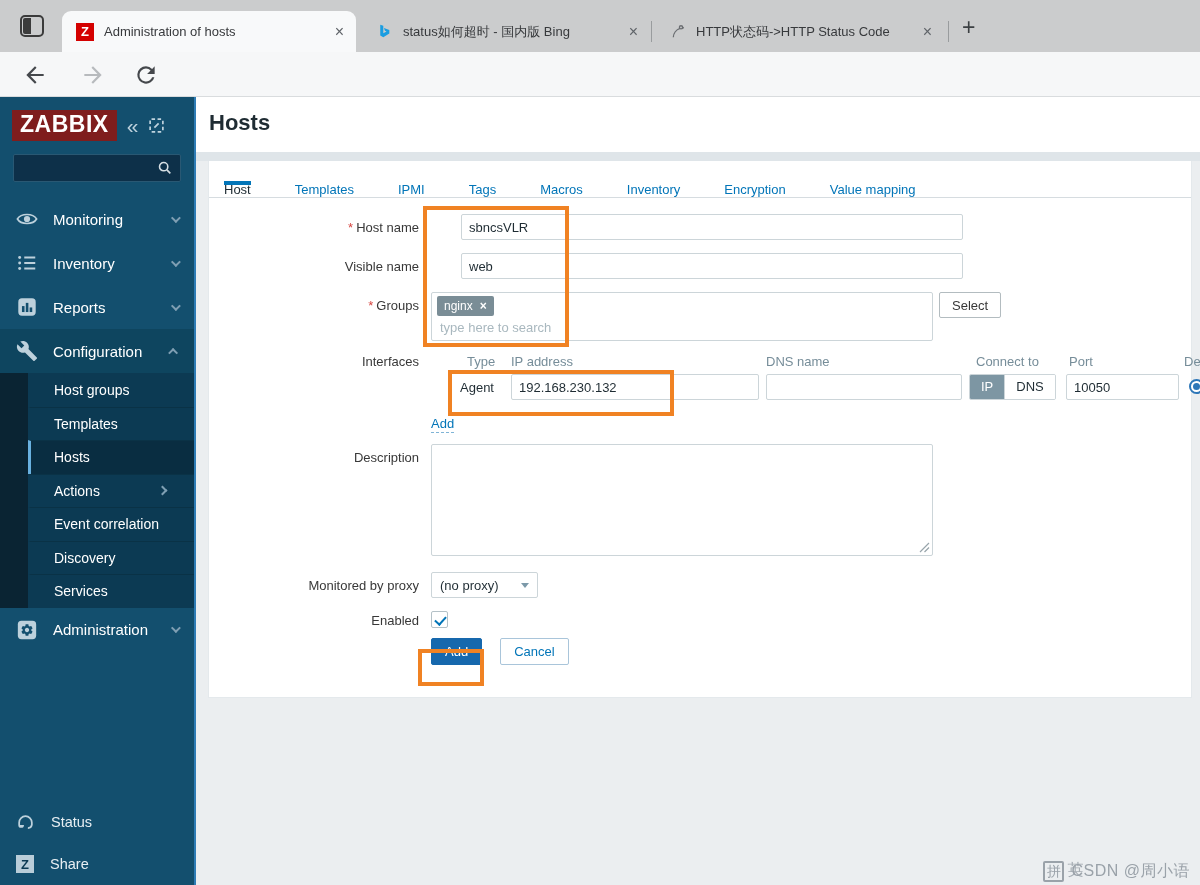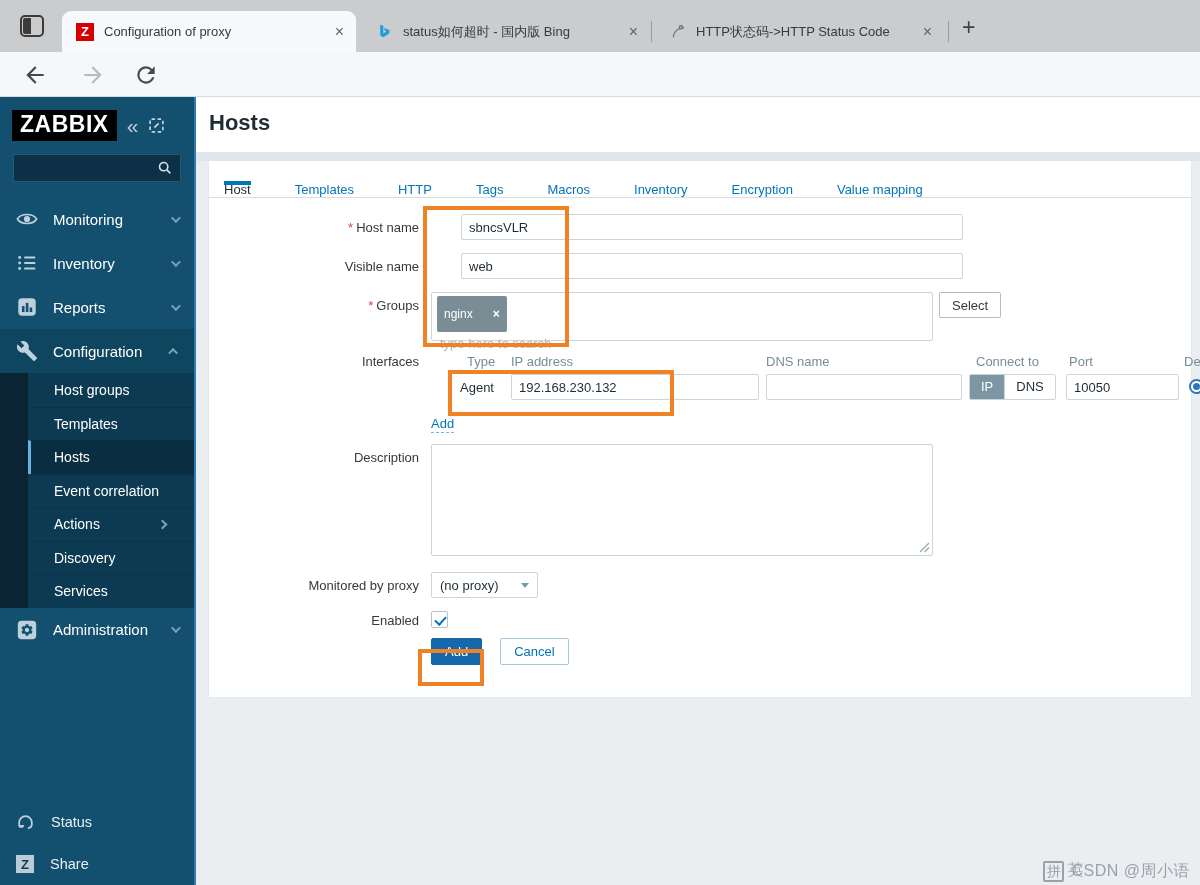--- a/index.html
+++ b/index.html
@@ -117,7 +117,7 @@
 
   <div class="tab tab1 active">
     <span class="fav-z">Z</span>
-    <span class="tab-title">Configuration of proxy</span>
+    <span class="tab-title">Administration of hosts</span>
     <span class="close-x">×</span>
   </div>
 

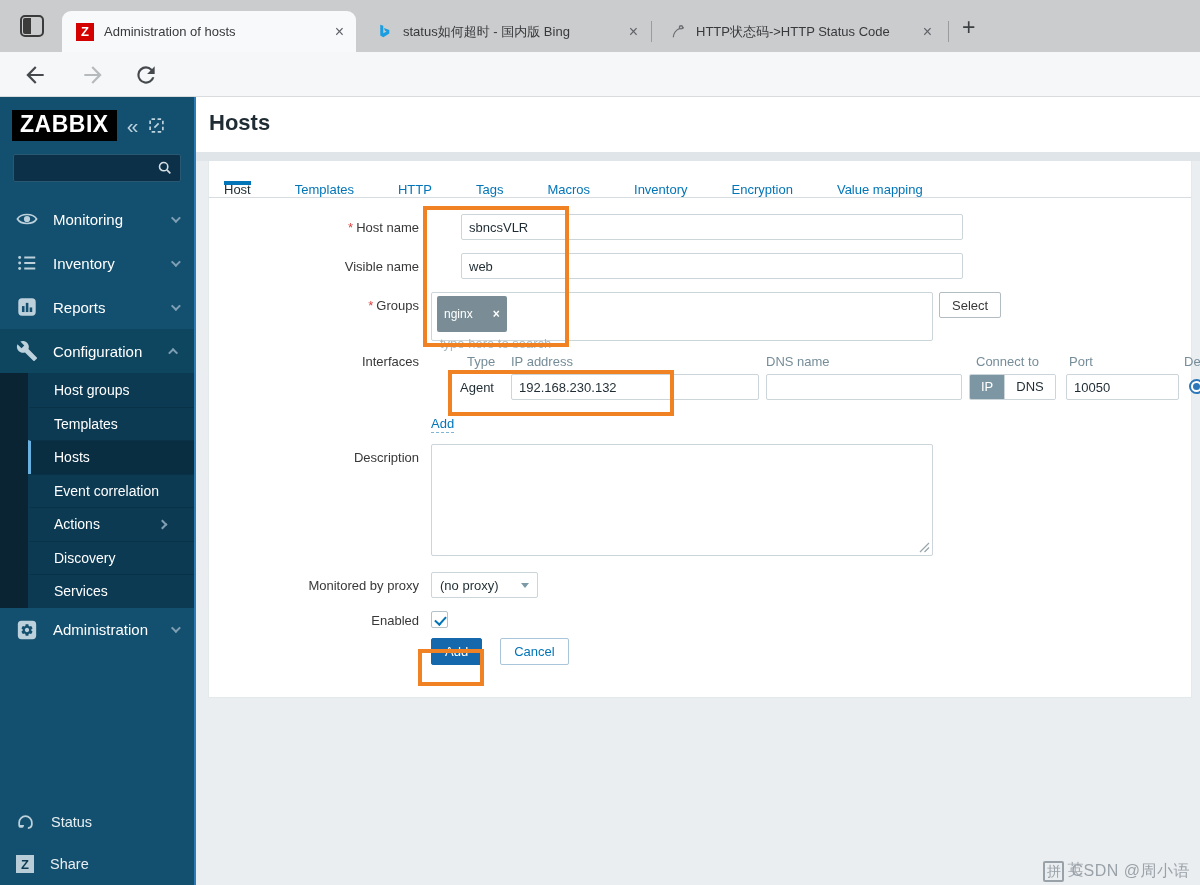--- a/index.html
+++ b/index.html
@@ -36,7 +36,7 @@
   
   aside { width:196px; flex-shrink:0; background:#134f6e; color:#fff; position:relative; border-right:2px solid #2e7cb5; }
   .logo-row { display:flex; align-items:center; gap:10px; padding:13px 8px 0 12px; }
-  .logo { background:#000000; color:#fff; font-weight:bold; font-size:23px; letter-spacing:.5px; padding:1px 8px 3px; }
+  .logo { background:#7f1d1d; color:#fff; font-weight:bold; font-size:23px; letter-spacing:.5px; padding:1px 8px 3px; }
   .collapse-g { color:#bfd3de; font-size:21px; line-height:1; }
   .search { margin:13px 13px 0; height:28px; background:#0d3049; border:1px solid #295873; border-radius:2px; display:flex; align-items:center; justify-content:flex-end; padding:0 7px; }
   .snav { margin-top:15px; }

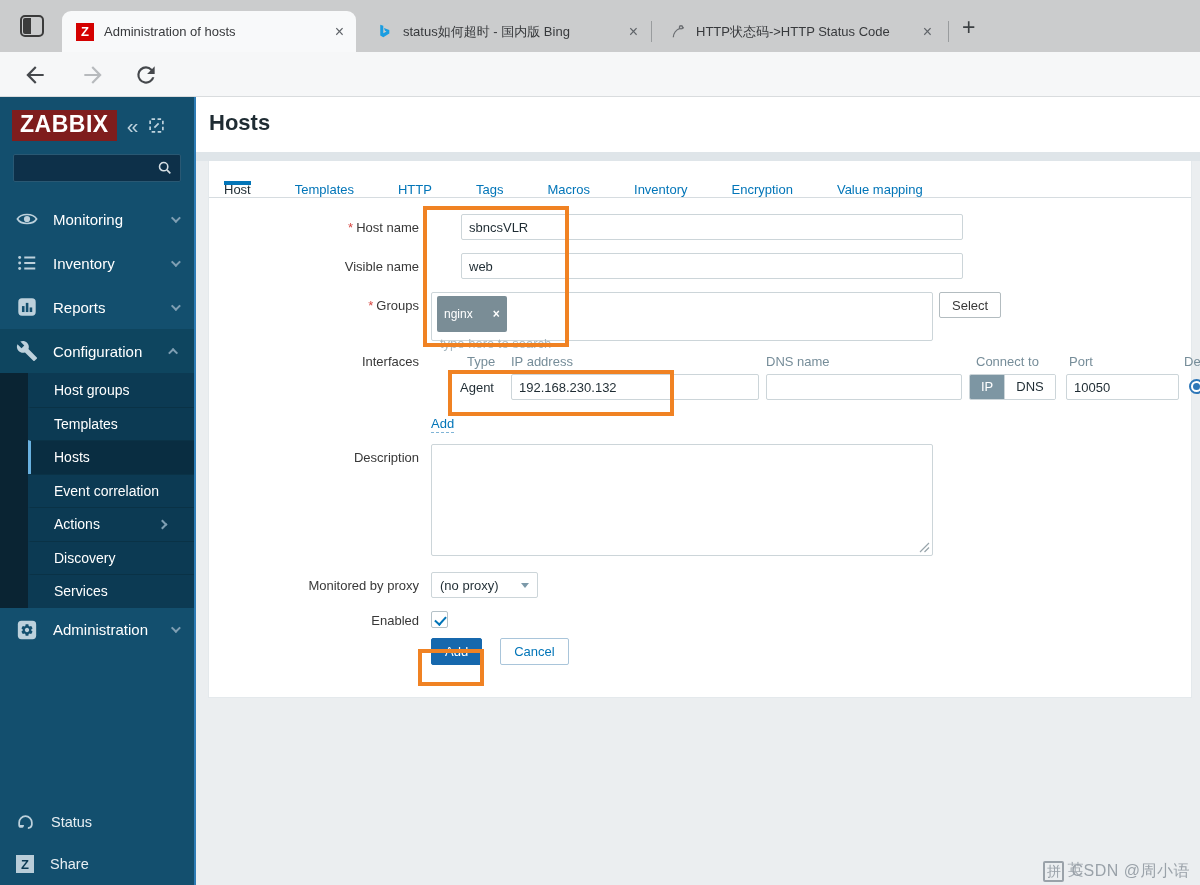--- a/index.html
+++ b/index.html
@@ -299,7 +299,7 @@
       <div class="tabbar">
         <span class="ftab active">Host</span>
         <span class="ftab">Templates</span>
-        <span class="ftab">HTTP</span>
+        <span class="ftab">IPMI</span>
         <span class="ftab">Tags</span>
         <span class="ftab">Macros</span>
         <span class="ftab">Inventory</span>

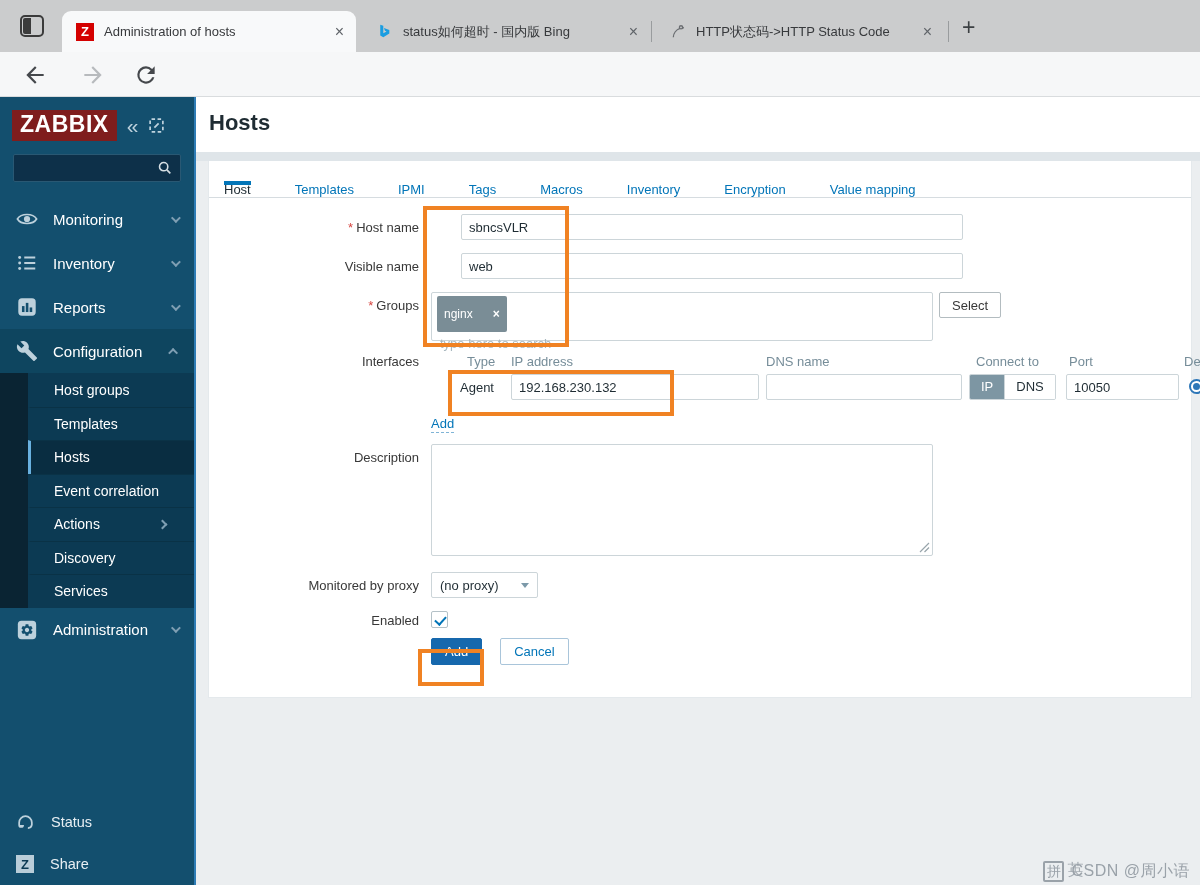--- a/index.html
+++ b/index.html
@@ -73,7 +73,7 @@
   .tin { height:26px; border:1px solid #ccd5d9; border-radius:2px; padding:0 7px; font-size:13px; color:#1f2c33; font-family:"Liberation Sans",sans-serif; background:#fff; }
   .w502 { width:502px;margin-left:30px; }
   .mselect { width:502px; height:49px; border:1px solid #ccd5d9; border-radius:2px; padding:3px 5px; background:#fff; }
-  .chip { display:inline-flex; align-items:center; gap:20px; background:#7a8d96; color:#fff; font-size:12px; padding:11px 7px; border-radius:2px; }
+  .chip { display:inline-flex; align-items:center; gap:7px; background:#7a8d96; color:#fff; font-size:12px; padding:3px 7px; border-radius:2px; }
   .chip .x { font-weight:bold; font-size:12px; }
   .ms-ph { color:#a9b8bf; font-size:13px; padding:4px 3px 0; }
   .btn-gray { height:26px; margin-left:6px; background:#fff; border:1px solid #b3bcc0; border-radius:2px; color:#383838; font-size:13px; padding:0 12px; font-family:inherit; }

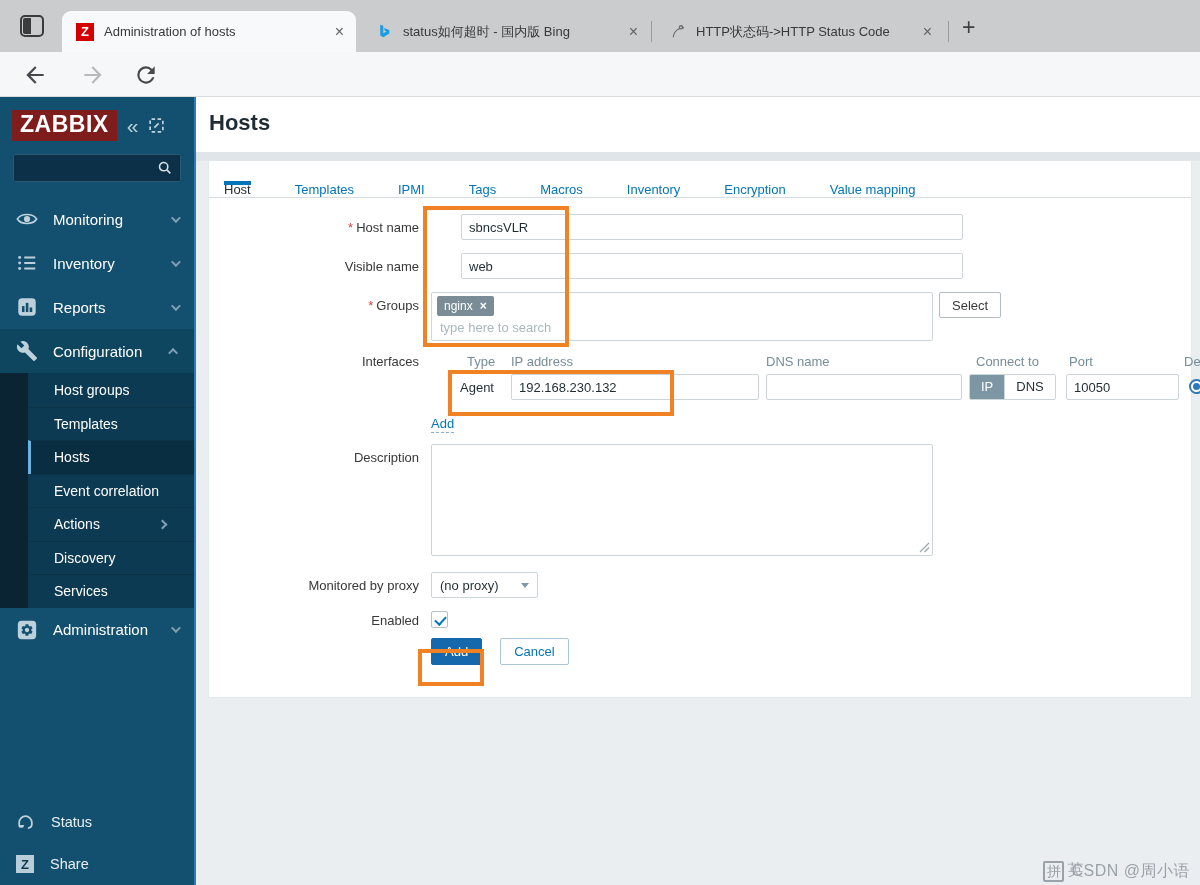--- a/index.html
+++ b/index.html
@@ -247,11 +247,11 @@
             <span class="lbl">Hosts</span>
           </div>
         <div class="sm-item">
-            <span class="lbl">Event correlation</span>
-          </div>
-        <div class="sm-item">
             <span class="lbl">Actions</span>
             <span class="chev right"></span>
+          </div>
+        <div class="sm-item">
+            <span class="lbl">Event correlation</span>
           </div>
         <div class="sm-item">
             <span class="lbl">Discovery</span>

